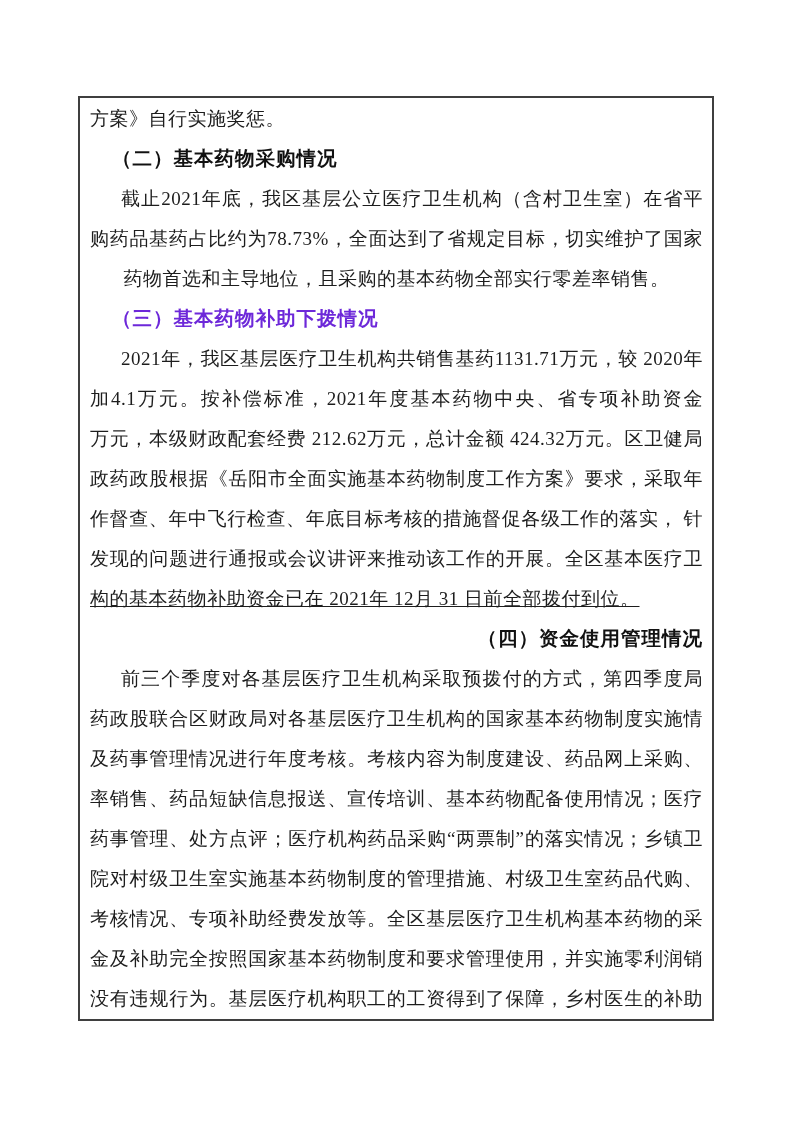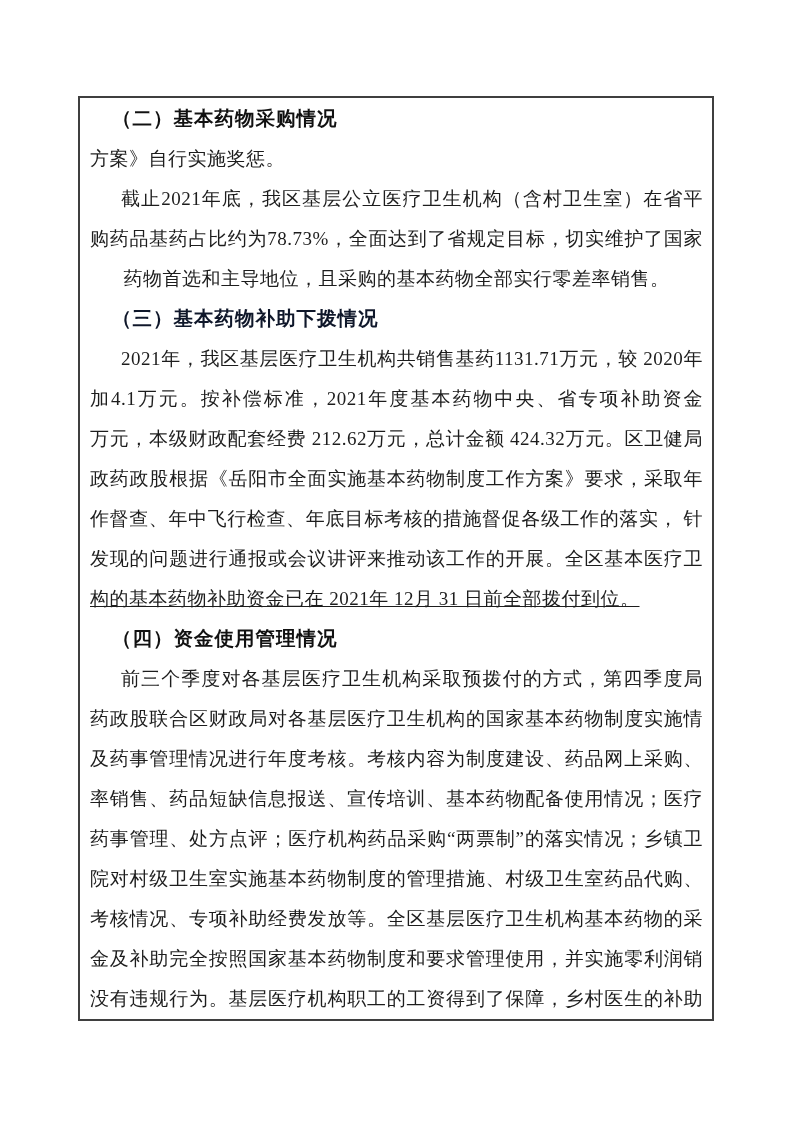--- a/index.html
+++ b/index.html
@@ -50,8 +50,8 @@
 
 <div class="page" style="background: rgb(255, 255, 255);">
   <div class="doc-box" style="border-color: rgb(63, 63, 63);">
+      <div class="line" style="color: rgb(29, 29, 29);">方案》自行实施奖惩。</div>
       <div class="line heading" style="color: rgb(17, 17, 17);">（二）基本药物采购情况</div>
-      <div class="line" style="color: rgb(29, 29, 29);">方案》自行实施奖惩。</div>
       <div class="line fill indent" style="color: rgb(29, 29, 29);">截止2021年底，我区基层公立医疗卫生机构（含村卫生室）在省平台采</div>
       <div class="line fill" style="color: rgb(29, 29, 29);">购药品基药占比约为78.73%，全面达到了省规定目标，切实维护了国家基本</div>
       <div class="line" style="color: rgb(29, 29, 29); text-align: center;">药物首选和主导地位，且采购的基本药物全部实行零差率销售。</div>

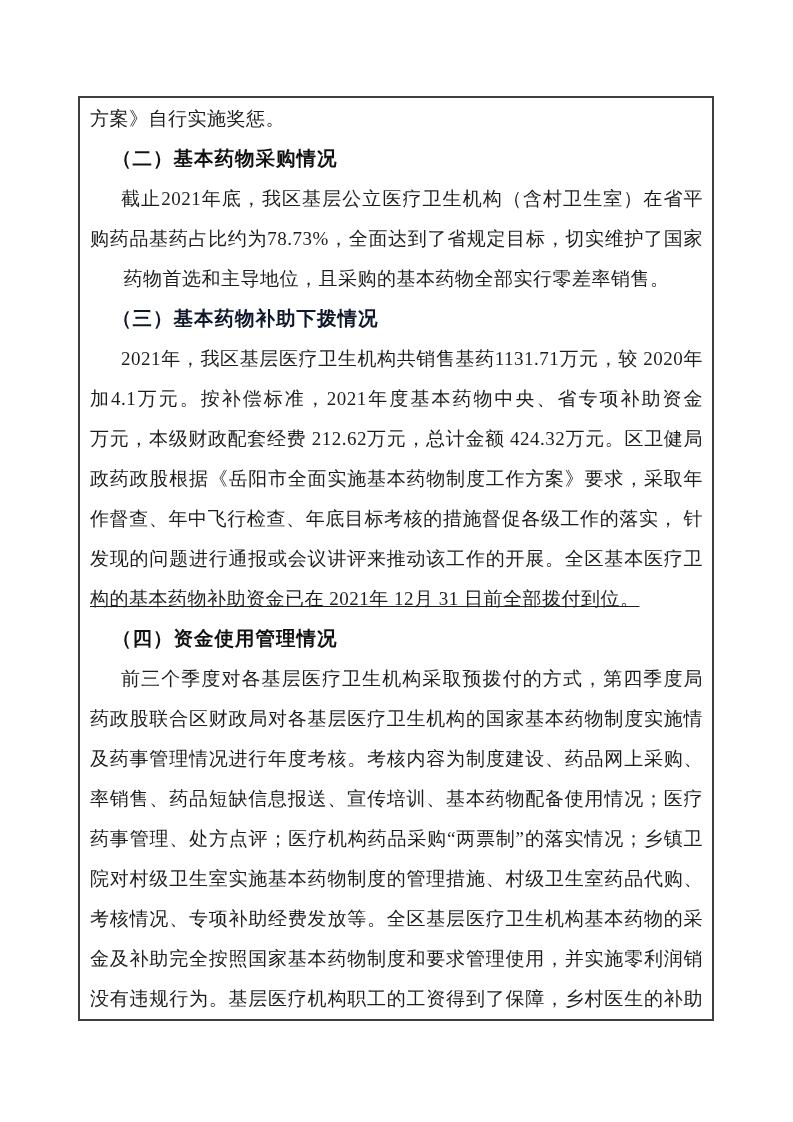--- a/index.html
+++ b/index.html
@@ -55,7 +55,7 @@
       <div class="line fill indent" style="color: rgb(29, 29, 29);">截止2021年底，我区基层公立医疗卫生机构（含村卫生室）在省平台采</div>
       <div class="line fill" style="color: rgb(29, 29, 29);">购药品基药占比约为78.73%，全面达到了省规定目标，切实维护了国家基本</div>
       <div class="line" style="color: rgb(29, 29, 29); text-align: center;">药物首选和主导地位，且采购的基本药物全部实行零差率销售。</div>
-      <div class="line heading" style="color: #0f172a;">（三）基本药物补助下拨情况</div>
+      <div class="line heading" style="color: #6d28d9;">（三）基本药物补助下拨情况</div>
       <div class="line fill indent" style="color: rgb(29, 29, 29);">2021年，我区基层医疗卫生机构共销售基药1131.71万元，较 2020年增</div>
       <div class="line fill" style="color: rgb(29, 29, 29);">加4.1万元。按补偿标准，2021年度基本药物中央、省专项补助资金 211.7</div>
       <div class="line fill" style="color: rgb(29, 29, 29);">万元，本级财政配套经费 212.62万元，总计金额 424.32万元。区卫健局医</div>

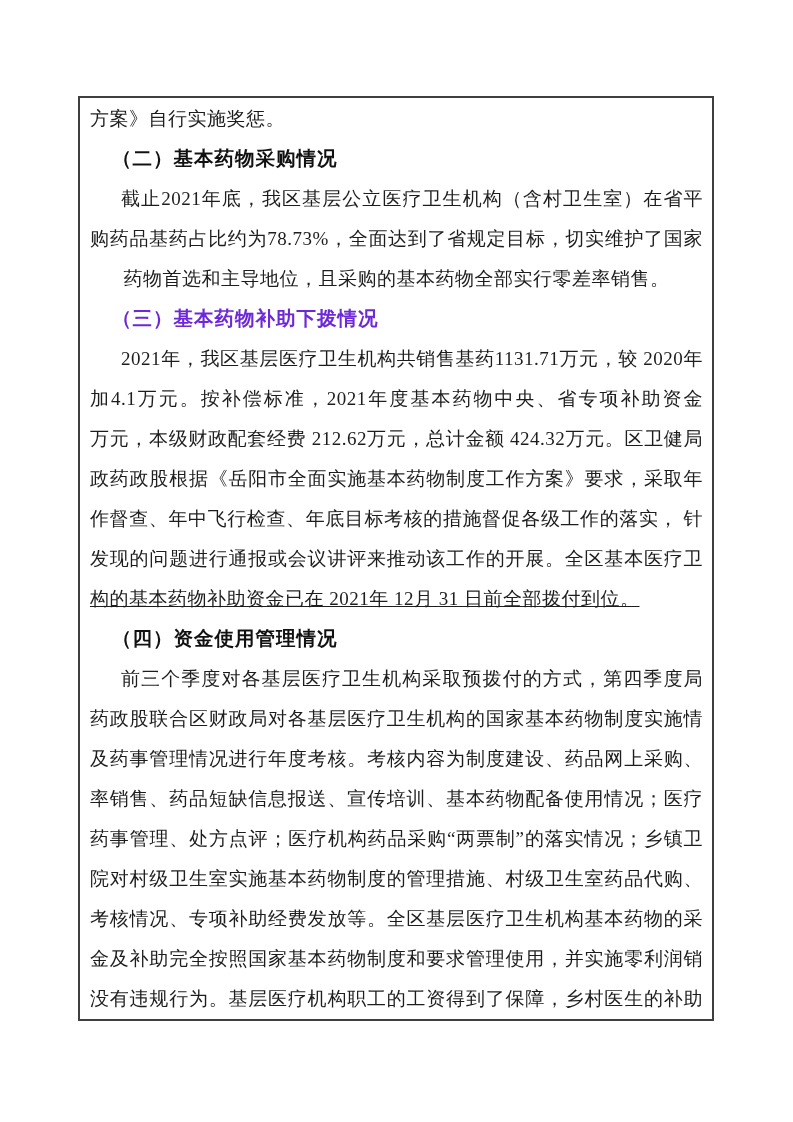--- a/index.html
+++ b/index.html
@@ -63,7 +63,7 @@
       <div class="line fill" style="color: rgb(29, 29, 29);">作督查、年中飞行检查、年底目标考核的措施督促各级工作的落实， 针对</div>
       <div class="line fill" style="color: rgb(29, 29, 29);">发现的问题进行通报或会议讲评来推动该工作的开展。全区基本医疗卫生机</div>
       <div class="line" style="color: rgb(29, 29, 29); text-decoration: underline;">构的基本药物补助资金已在 2021年 12月 31 日前全部拨付到位。</div>
-      <div class="line heading" style="color: rgb(17, 17, 17);">（四）资金使用管理情况</div>
+      <div class="line heading" style="color: rgb(17, 17, 17); text-align: right;">（四）资金使用管理情况</div>
       <div class="line fill indent" style="color: rgb(29, 29, 29);">前三个季度对各基层医疗卫生机构采取预拨付的方式，第四季度局医政</div>
       <div class="line fill" style="color: rgb(29, 29, 29);">药政股联合区财政局对各基层医疗卫生机构的国家基本药物制度实施情况</div>
       <div class="line fill" style="color: rgb(29, 29, 29);">及药事管理情况进行年度考核。考核内容为制度建设、药品网上采购、零差</div>

